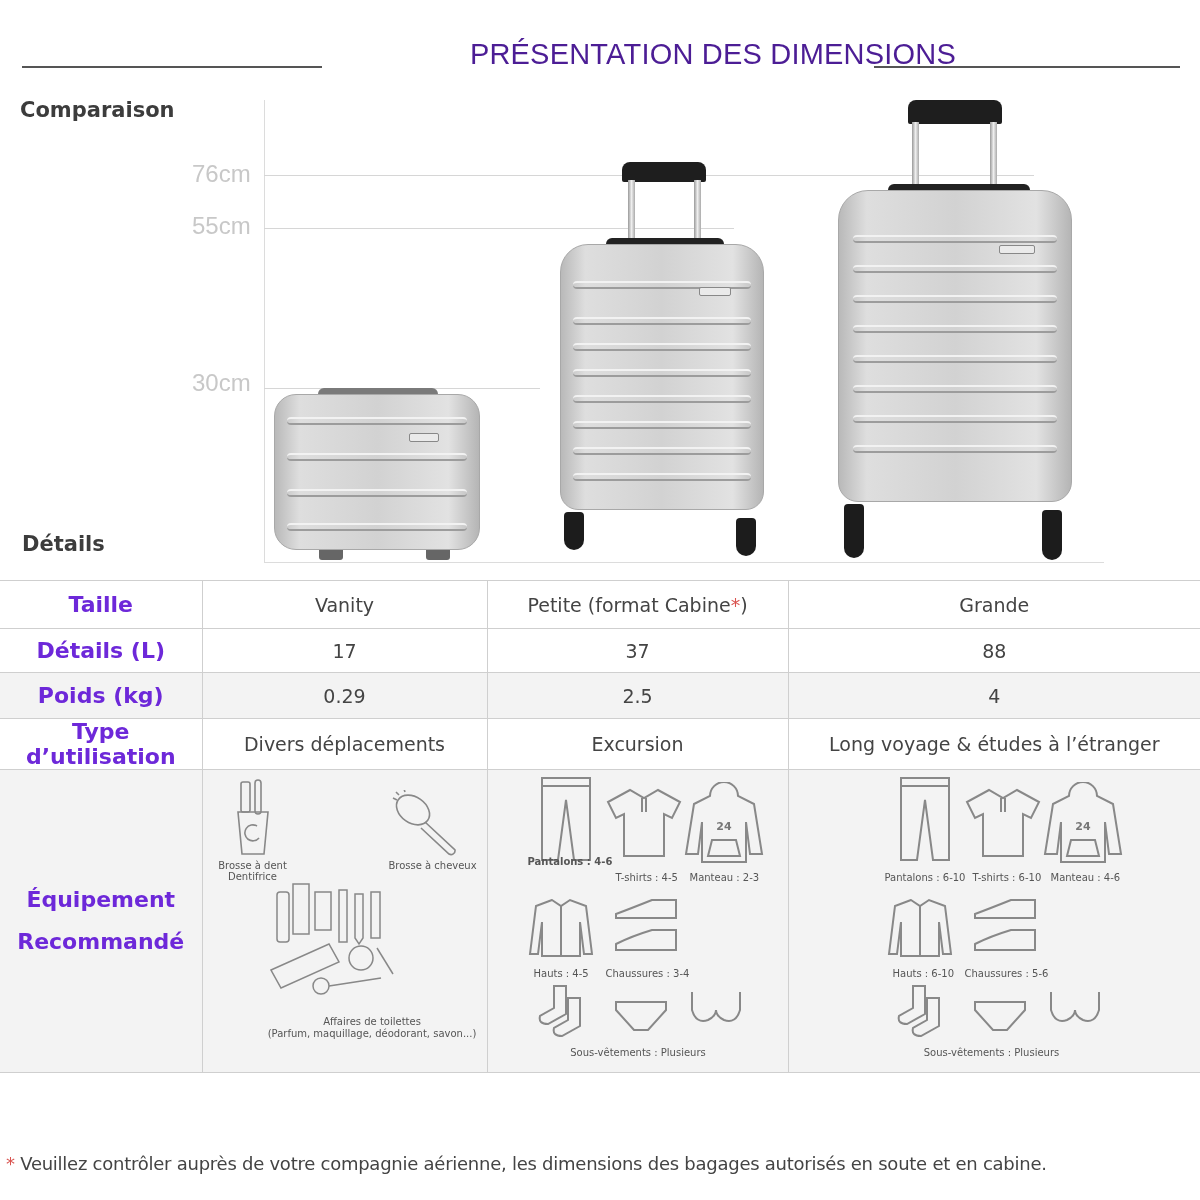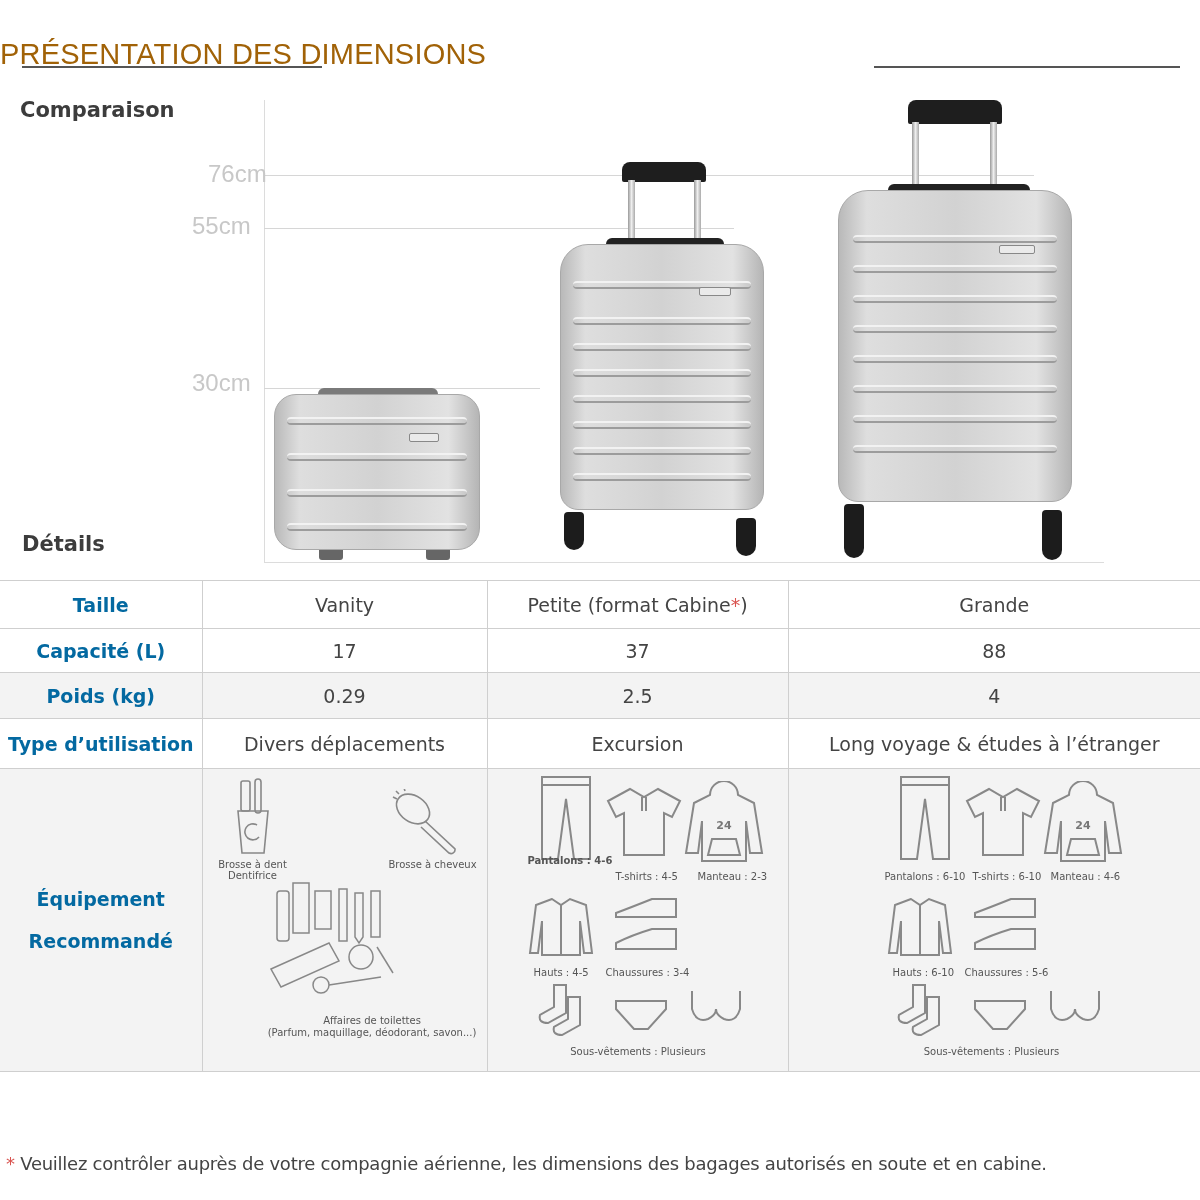--- a/index.html
+++ b/index.html
@@ -7,8 +7,8 @@
   body { position: relative; font-family: "DejaVu Sans", sans-serif; color: #3a3a3a; }
 
   .hdr-line { position: absolute; top: 66px; height: 2px; background: #555; }
-  .hdr-title { position: absolute; top: 38px; left: 0; width: 956px; text-align: left;
-    font-family: "Liberation Sans", sans-serif; font-size: 29px; color: #a16207; letter-spacing: 0.2px; }
+  .hdr-title { position: absolute; top: 38px; left: 0; width: 956px; text-align: right;
+    font-family: "Liberation Sans", sans-serif; font-size: 29px; color: #4c1d95; letter-spacing: 0.2px; }
 
   .section-label { position: absolute; font-family: "DejaVu Sans", sans-serif; font-weight: bold;
     font-size: 21px; color: #3c3c3c; }

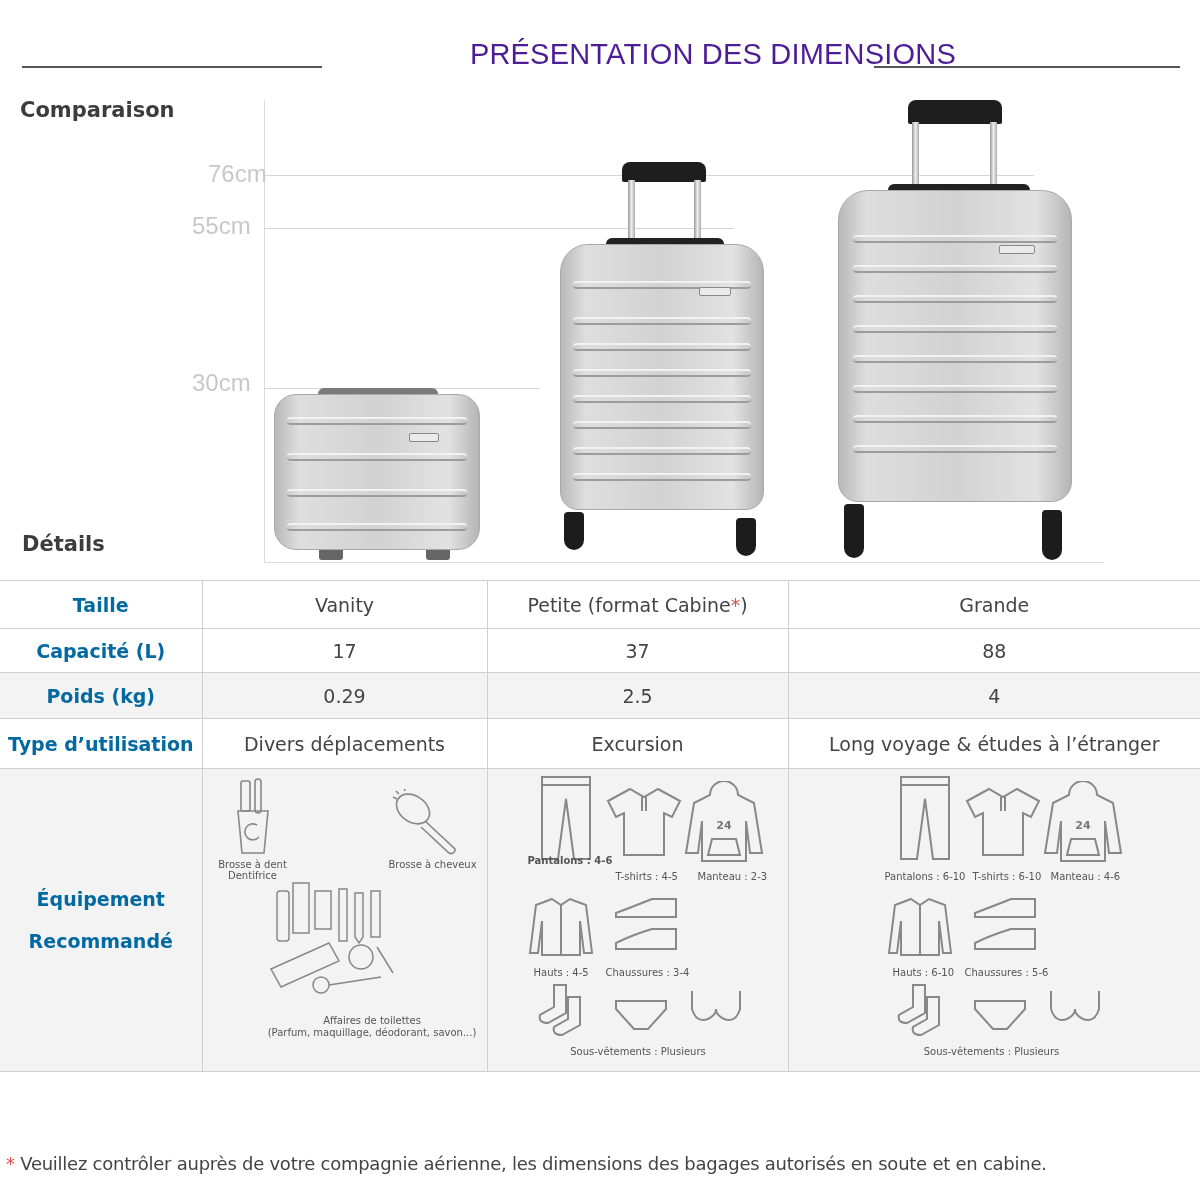--- a/index.html
+++ b/index.html
@@ -66,7 +66,7 @@
 <div class="gridline" style="top:228px;width:470px;"></div>
 <div class="gridline" style="top:388px;width:276px;"></div>
 
-<div class="tick-label" style="top:160px;margin-left:16px;">76cm</div>
+<div class="tick-label" style="top:160px;">76cm</div>
 <div class="tick-label" style="top:212px;">55cm</div>
 <div class="tick-label" style="top:369px;">30cm</div>
 

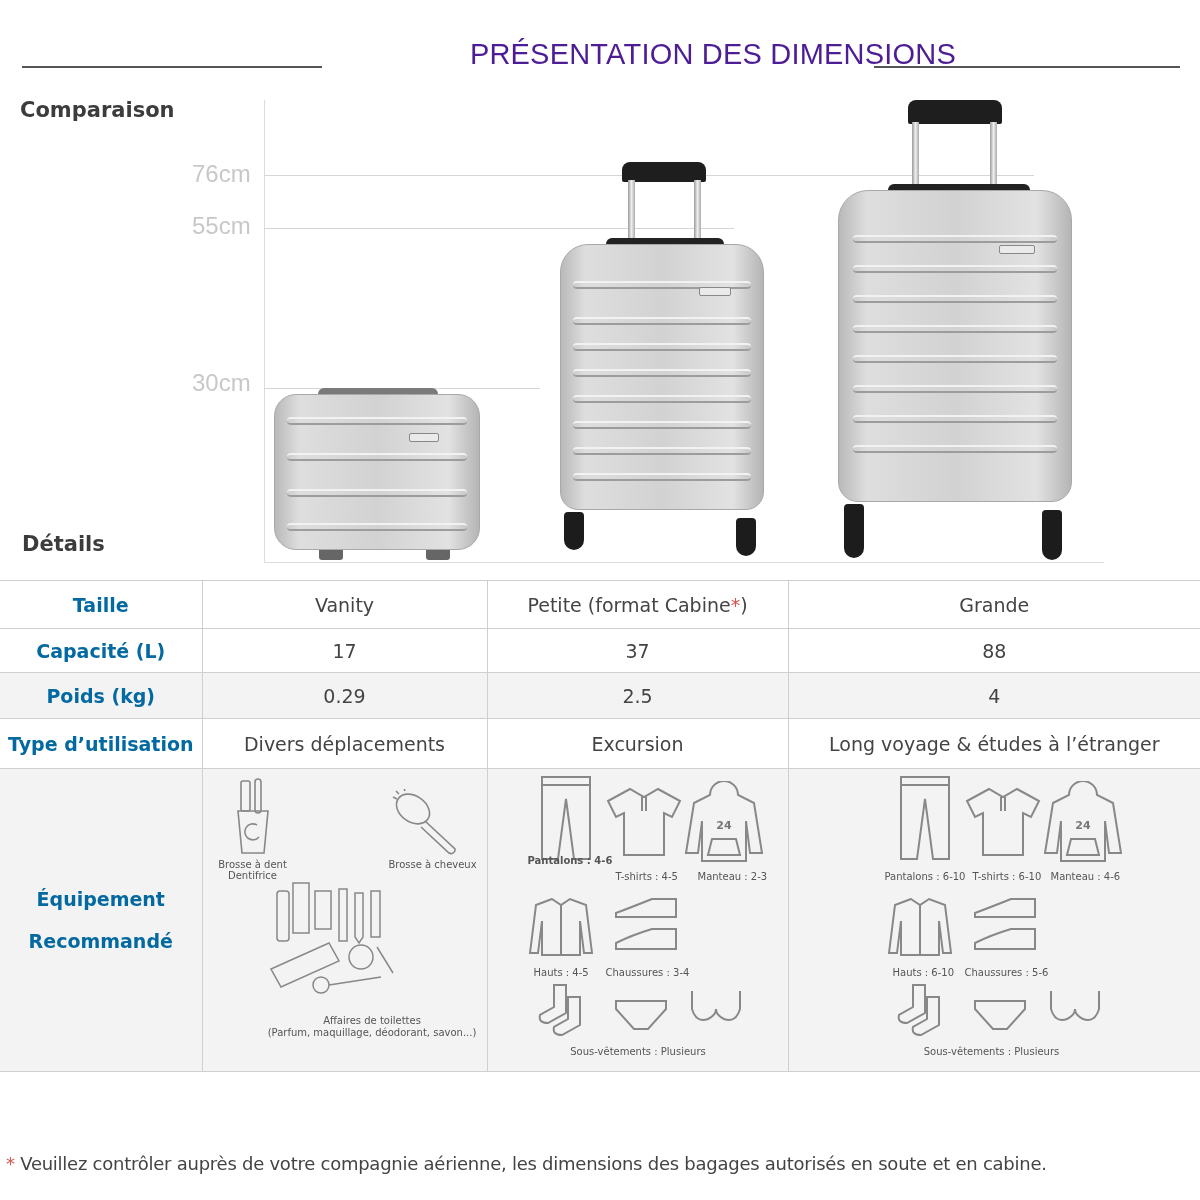--- a/index.html
+++ b/index.html
@@ -35,7 +35,7 @@
   .tbl { position: absolute; left: 0; top: 580px; width: 1200px; border-collapse: collapse; table-layout: fixed; }
   .tbl td { border: 1px solid #cfcfcf; text-align: center; vertical-align: middle;
     font-family: "DejaVu Sans", sans-serif; font-size: 19px; color: #444; }
-  .tbl td.rowhead { font-weight: bold; font-size: 19px; color: #0369a1; }
+  .tbl td.rowhead { font-weight: bold; font-size: 22px; color: #6d28d9; }
   .tbl tr.alt td { background: #f3f3f3; }
   .tbl td:first-child { border-left: none; }
   .tbl td:last-child { border-right: none; }

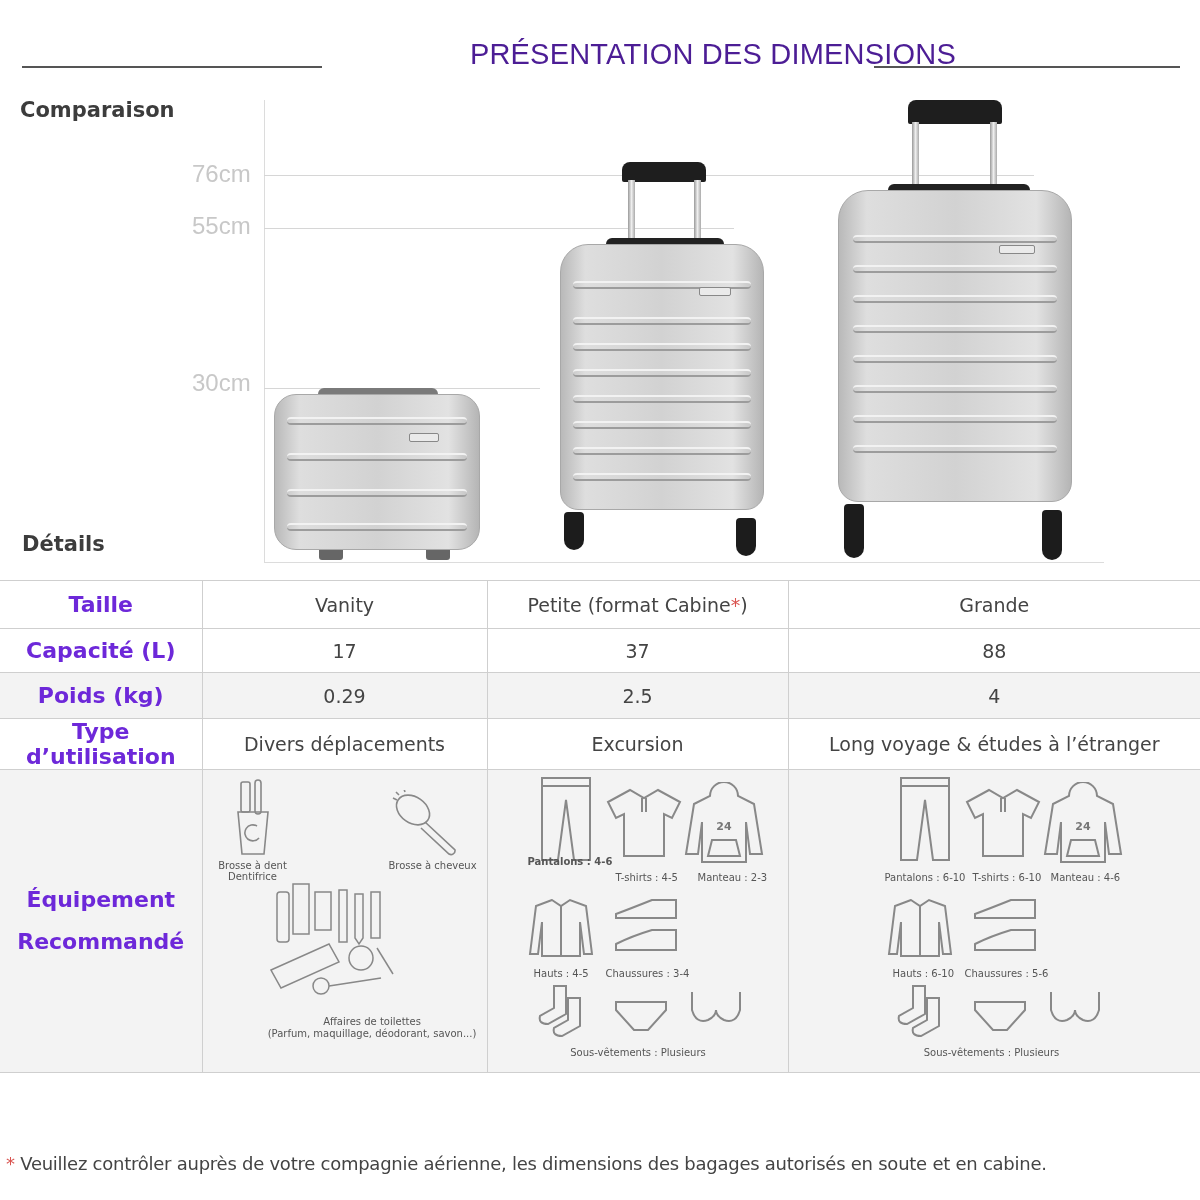--- a/index.html
+++ b/index.html
@@ -140,7 +140,7 @@
     <td>Grande</td>
   </tr>
   <tr style="height:44px;">
-    <td class="rowhead">Capacité (L)</td>
+    <td class="rowhead">Détails (L)</td>
     <td>17</td>
     <td>37</td>
     <td>88</td>

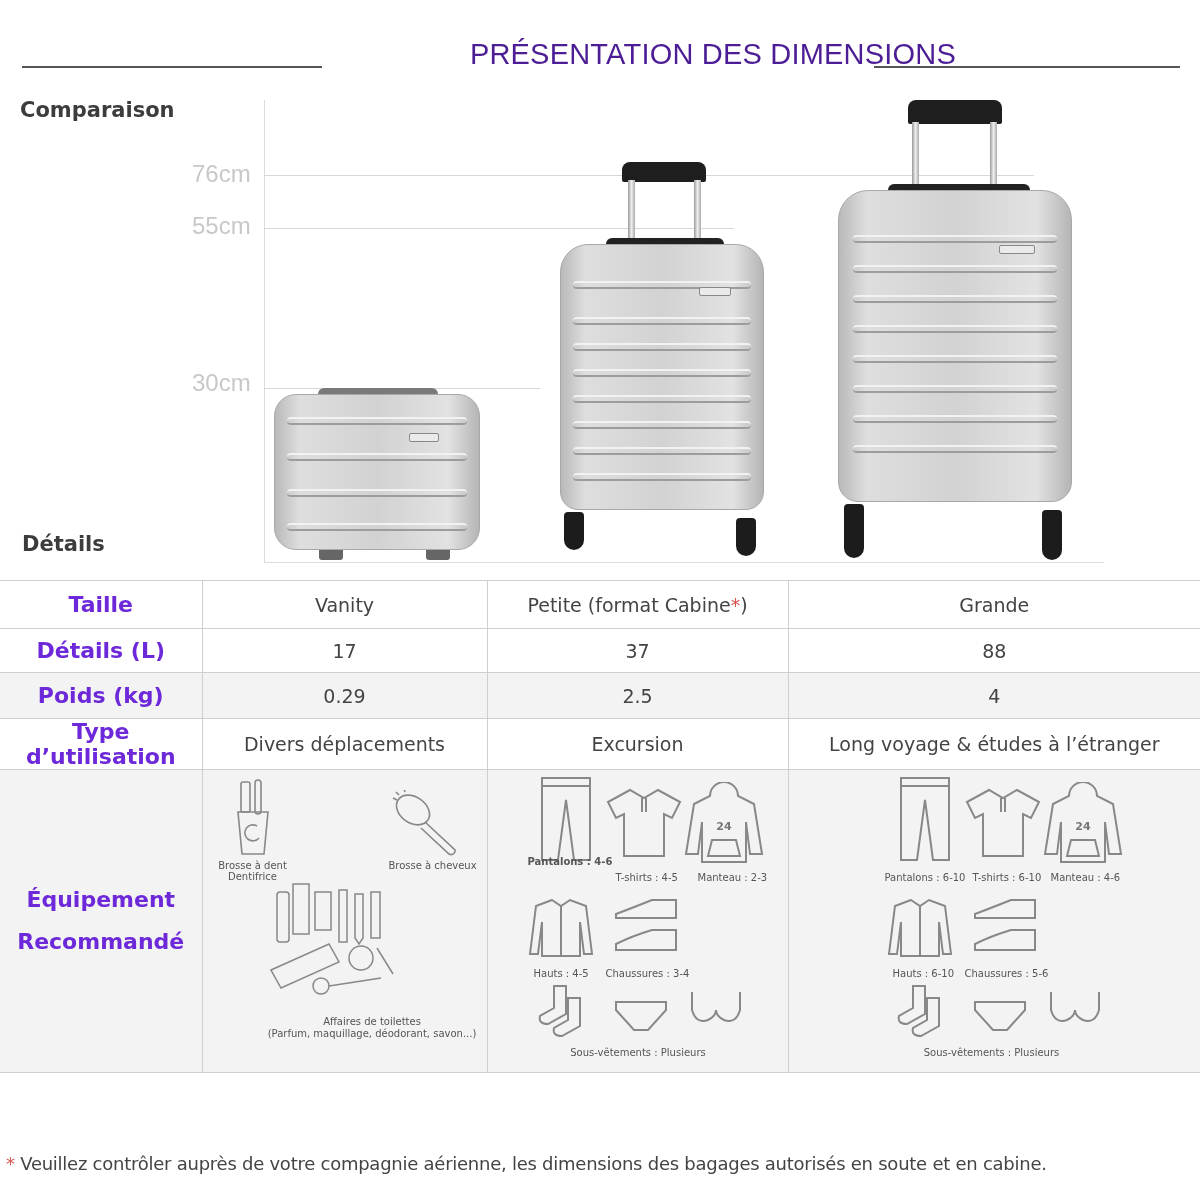--- a/index.html
+++ b/index.html
@@ -230,7 +230,7 @@
         </div>
         <div class="cap" style="left:40px;top:86px;font-weight:bold;">Pantalons : 4-6</div>
         <div class="cap" style="left:128px;top:102px;">T-shirts : 4-5</div>
-        <div class="cap" style="left:202px;top:102px;margin-left:8px;">Manteau : 2-3</div>
+        <div class="cap" style="left:202px;top:102px;">Manteau : 2-3</div>
         <div class="ico" style="left:40px;top:128px;">
           <svg width="66" height="60" viewBox="0 0 66 60" fill="none" stroke="#888" stroke-width="2">
             <path d="M24 2 L8 8 L2 56 H10 L14 24 V58 H52 V24 L56 56 H64 L58 8 L42 2 L33 8 Z"></path>

